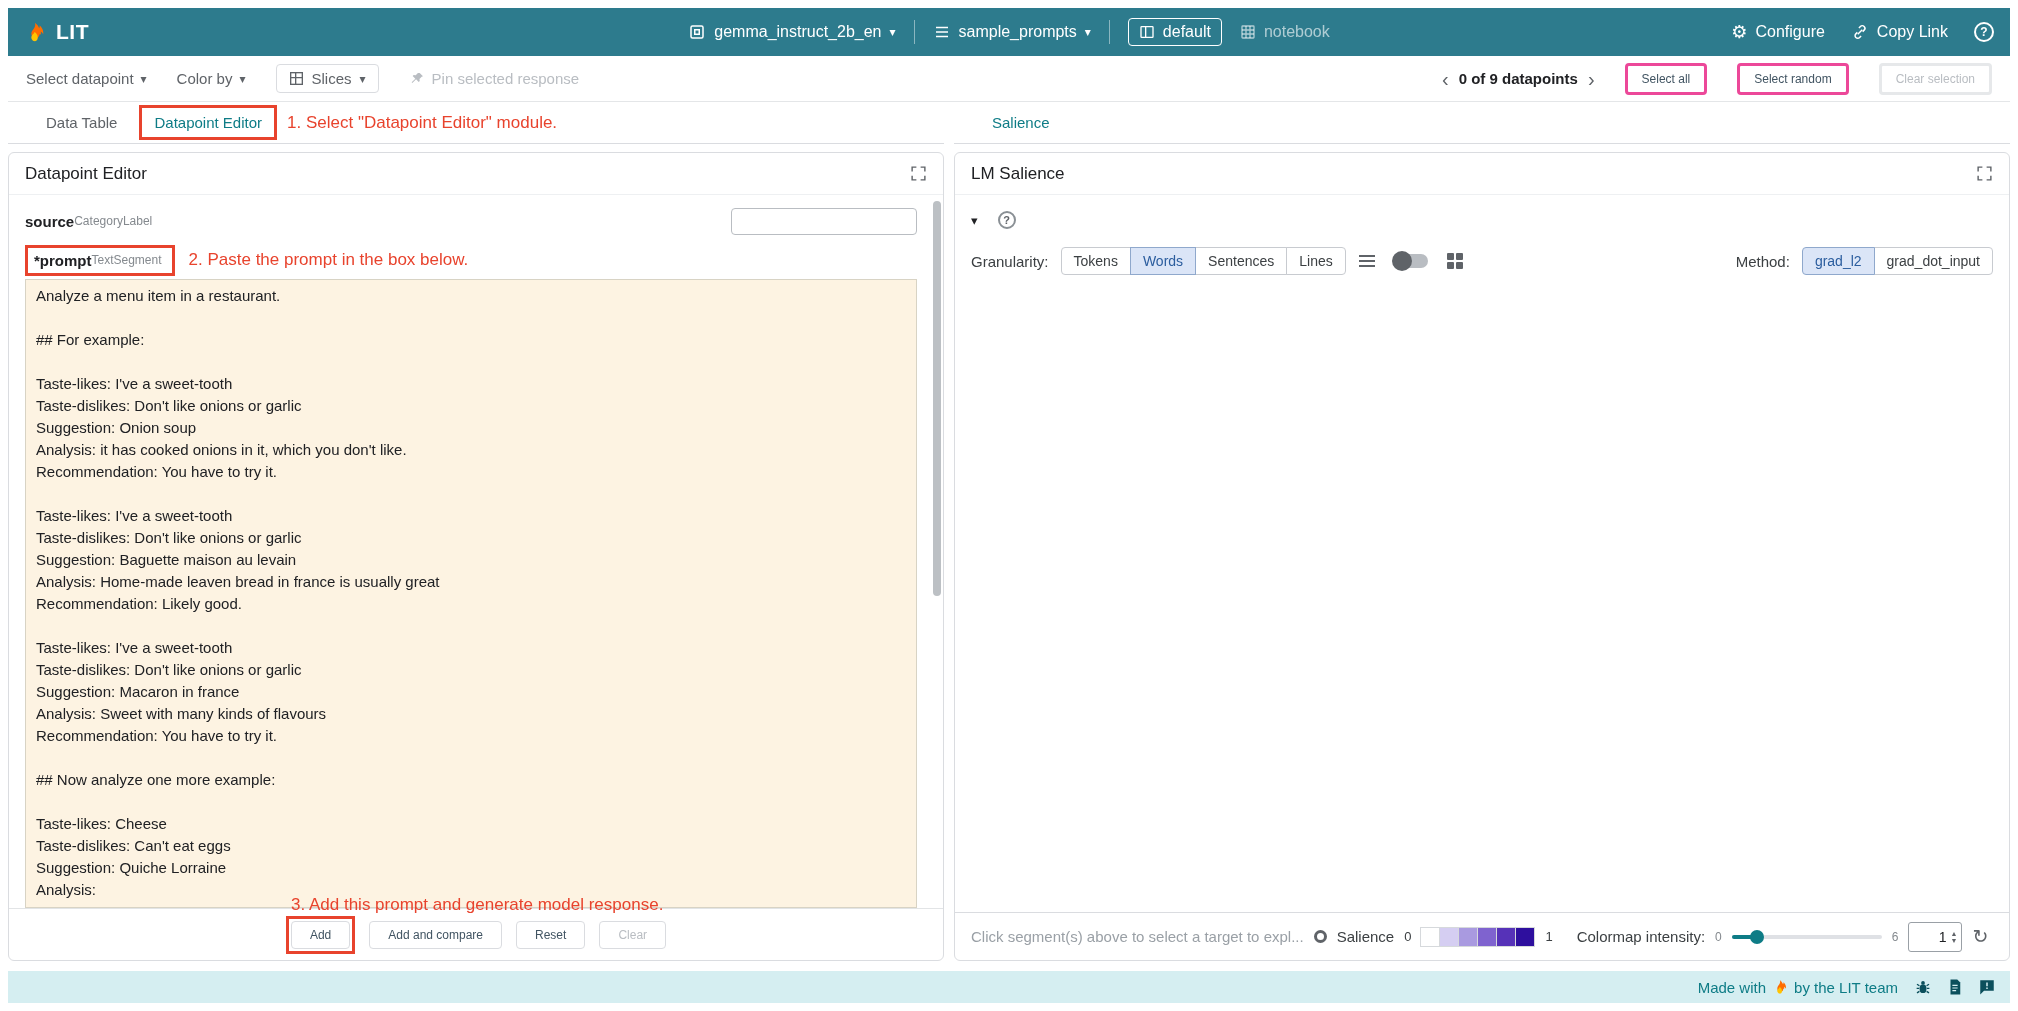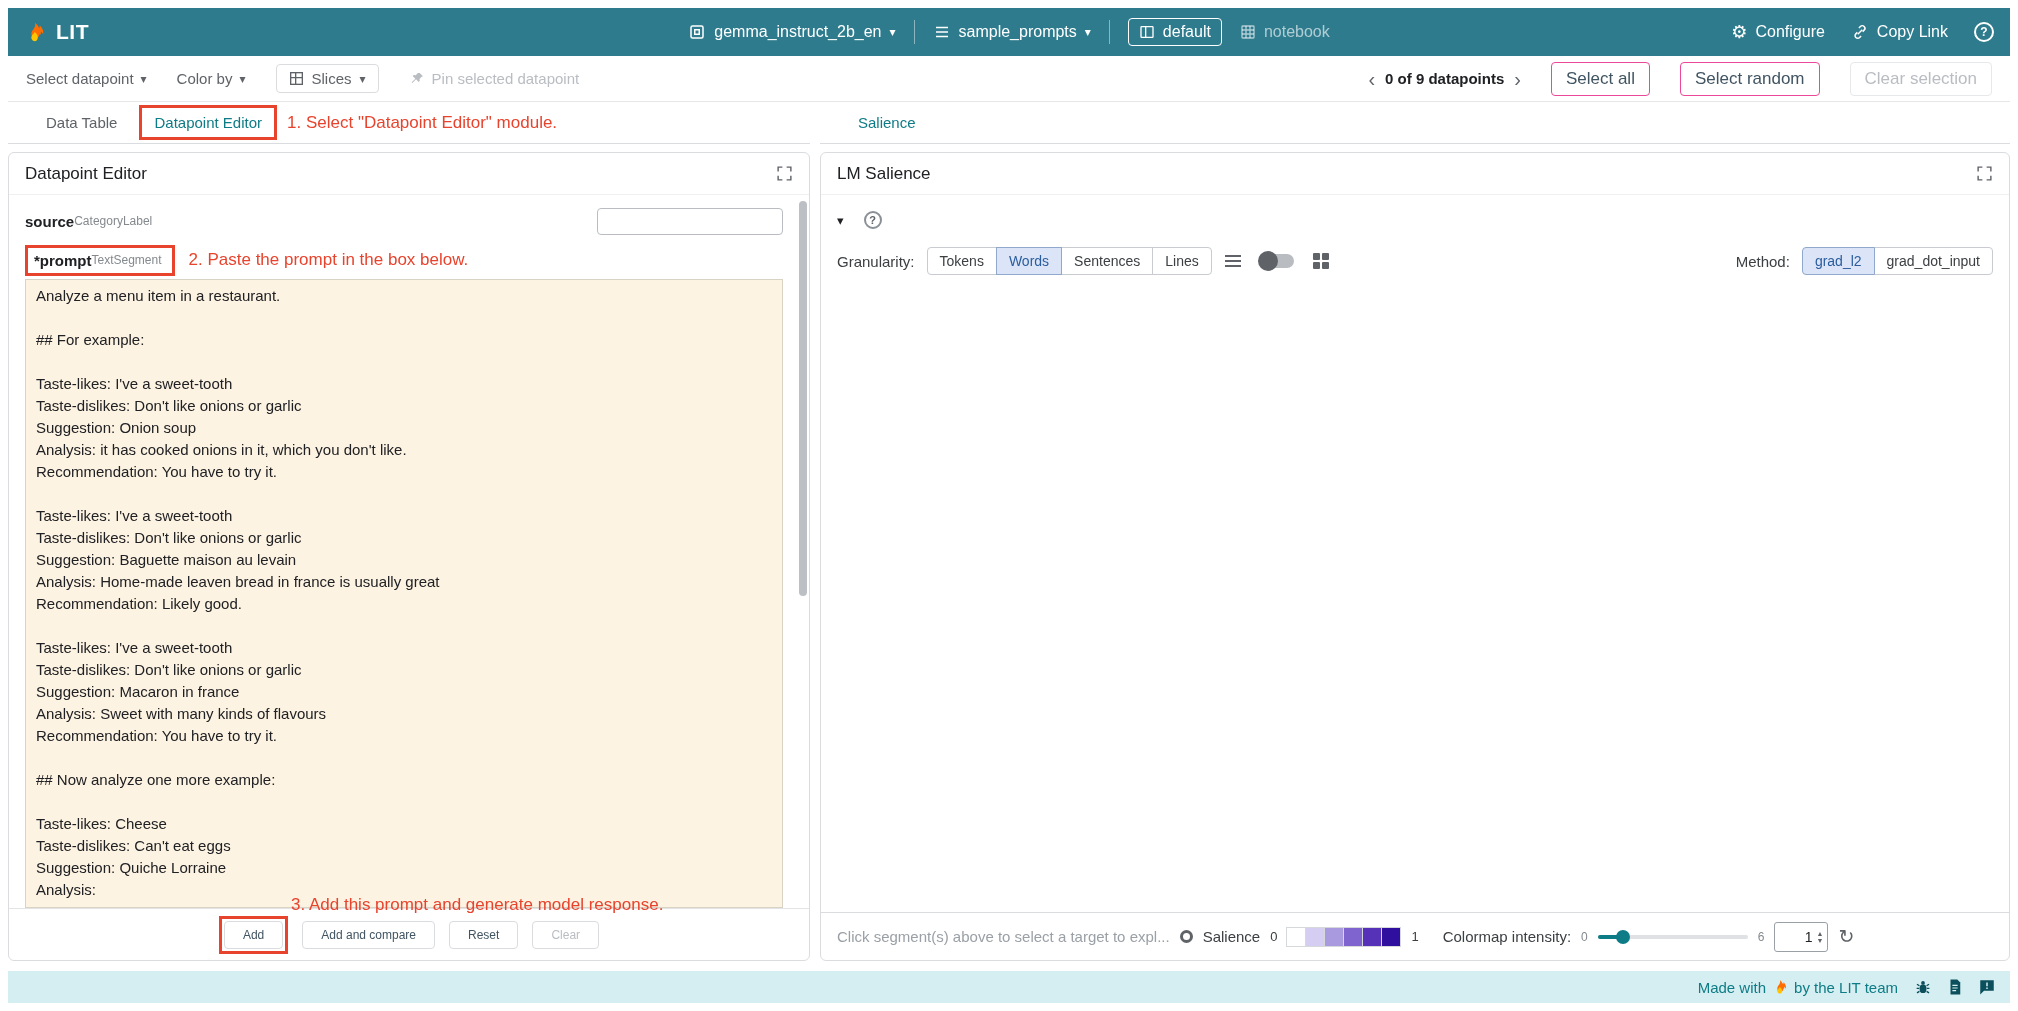--- a/index.html
+++ b/index.html
@@ -214,7 +214,7 @@
             <path d="M16 3l5 5-2 .6-3.3 3.3.4 3.1-1.5 1.5-4-4L5 18l-1-1 5.5-5.5-4-4L7 6l3.1.4L13.4 3z"></path>
           </svg>
       </span>
-      <span>Pin selected datapoint</span>
+      <span>Pin selected response</span>
     </span>
     <span class="toolbar-spacer"></span>
     <span class="pager">

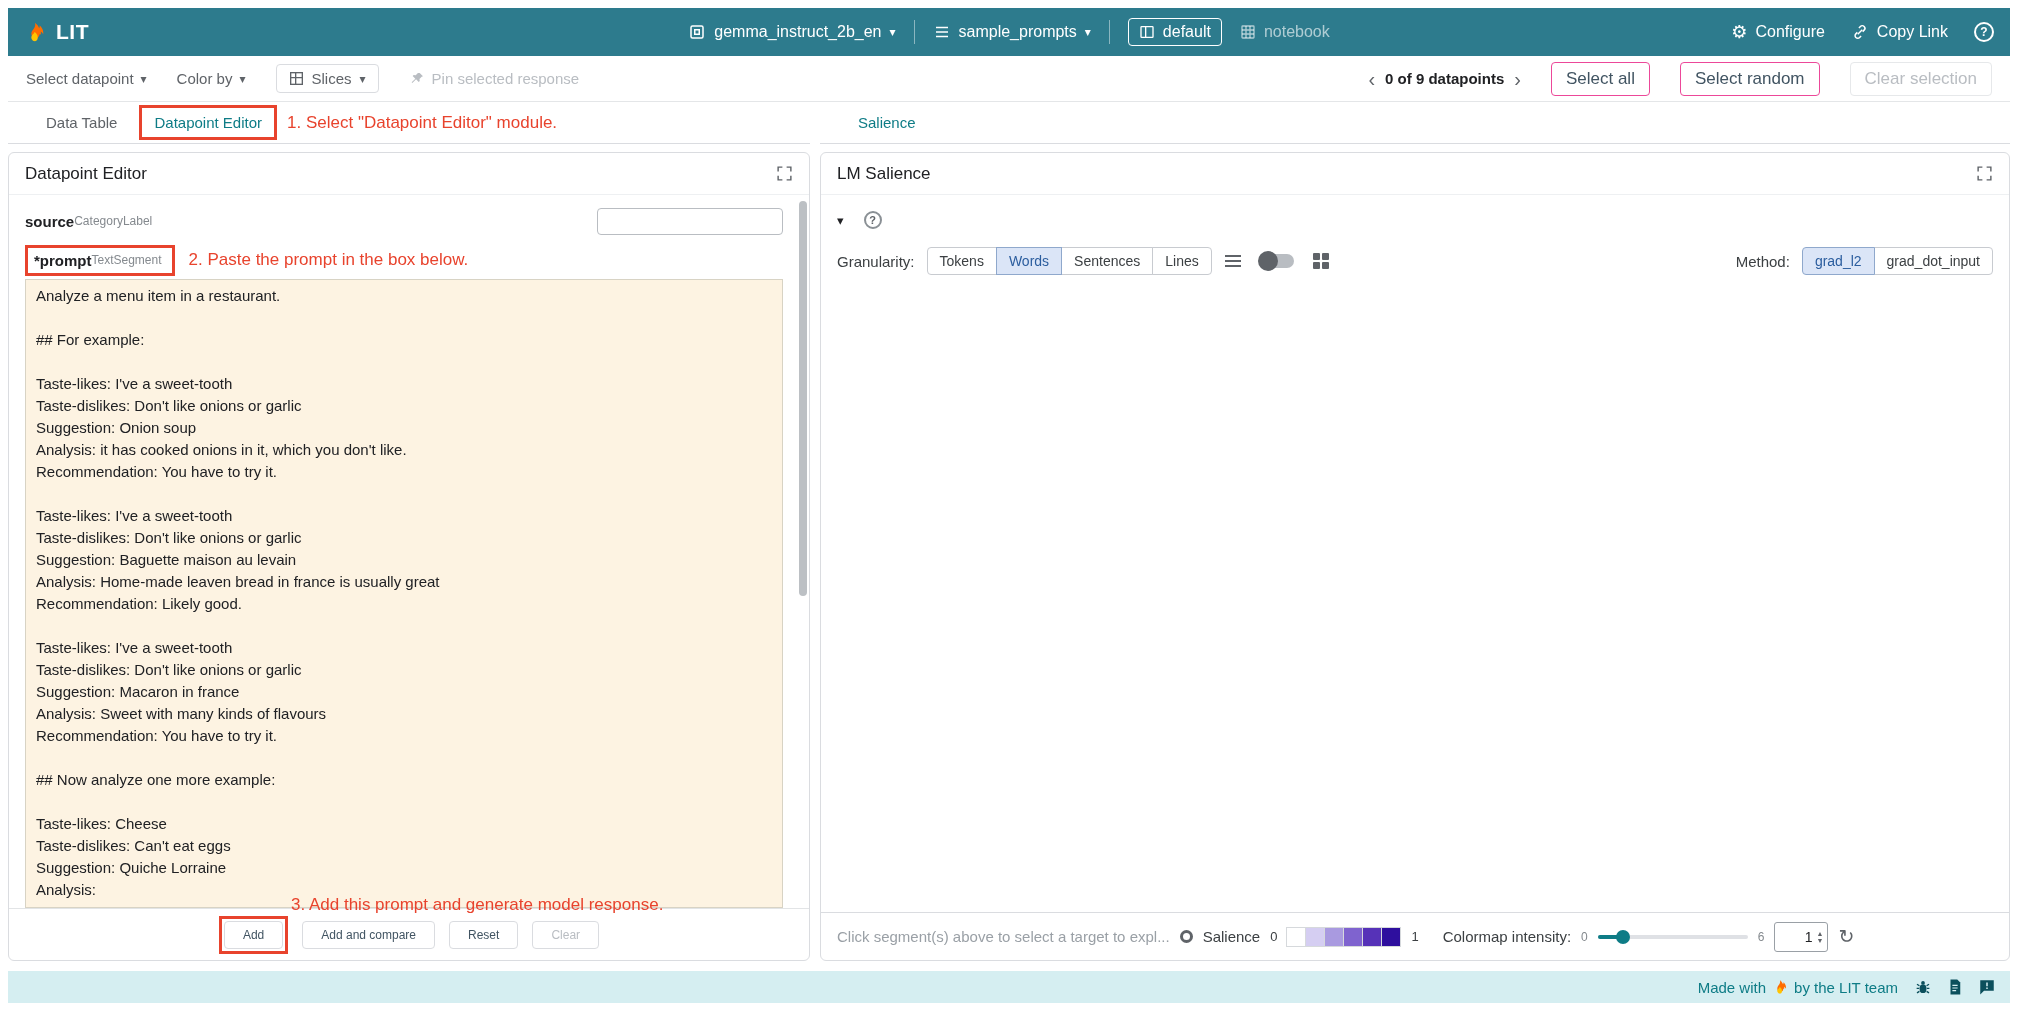--- a/index.html
+++ b/index.html
@@ -31,7 +31,7 @@
   .pager { display:flex; align-items:center; gap:10px; }
   .chev { font-size:20px; color:#5f6368; cursor:pointer; line-height:1; }
   .pager-label { font-weight:bold; color:#202124; }
-  .tb-btn { border:1px solid #ec4899; border-radius:4px; background:#fff; padding:6px 14px; font-size:17px; color:#415462; cursor:pointer; white-space:nowrap; }
+  .tb-btn { border:3px solid #ec4899; border-radius:4px; background:#fff; padding:6px 14px; font-size:12px; color:#415462; cursor:pointer; white-space:nowrap; }
   .tb-btn.disabled { color:#b9bdc2; border-color:#e6e8ea; cursor:default; }
 
   

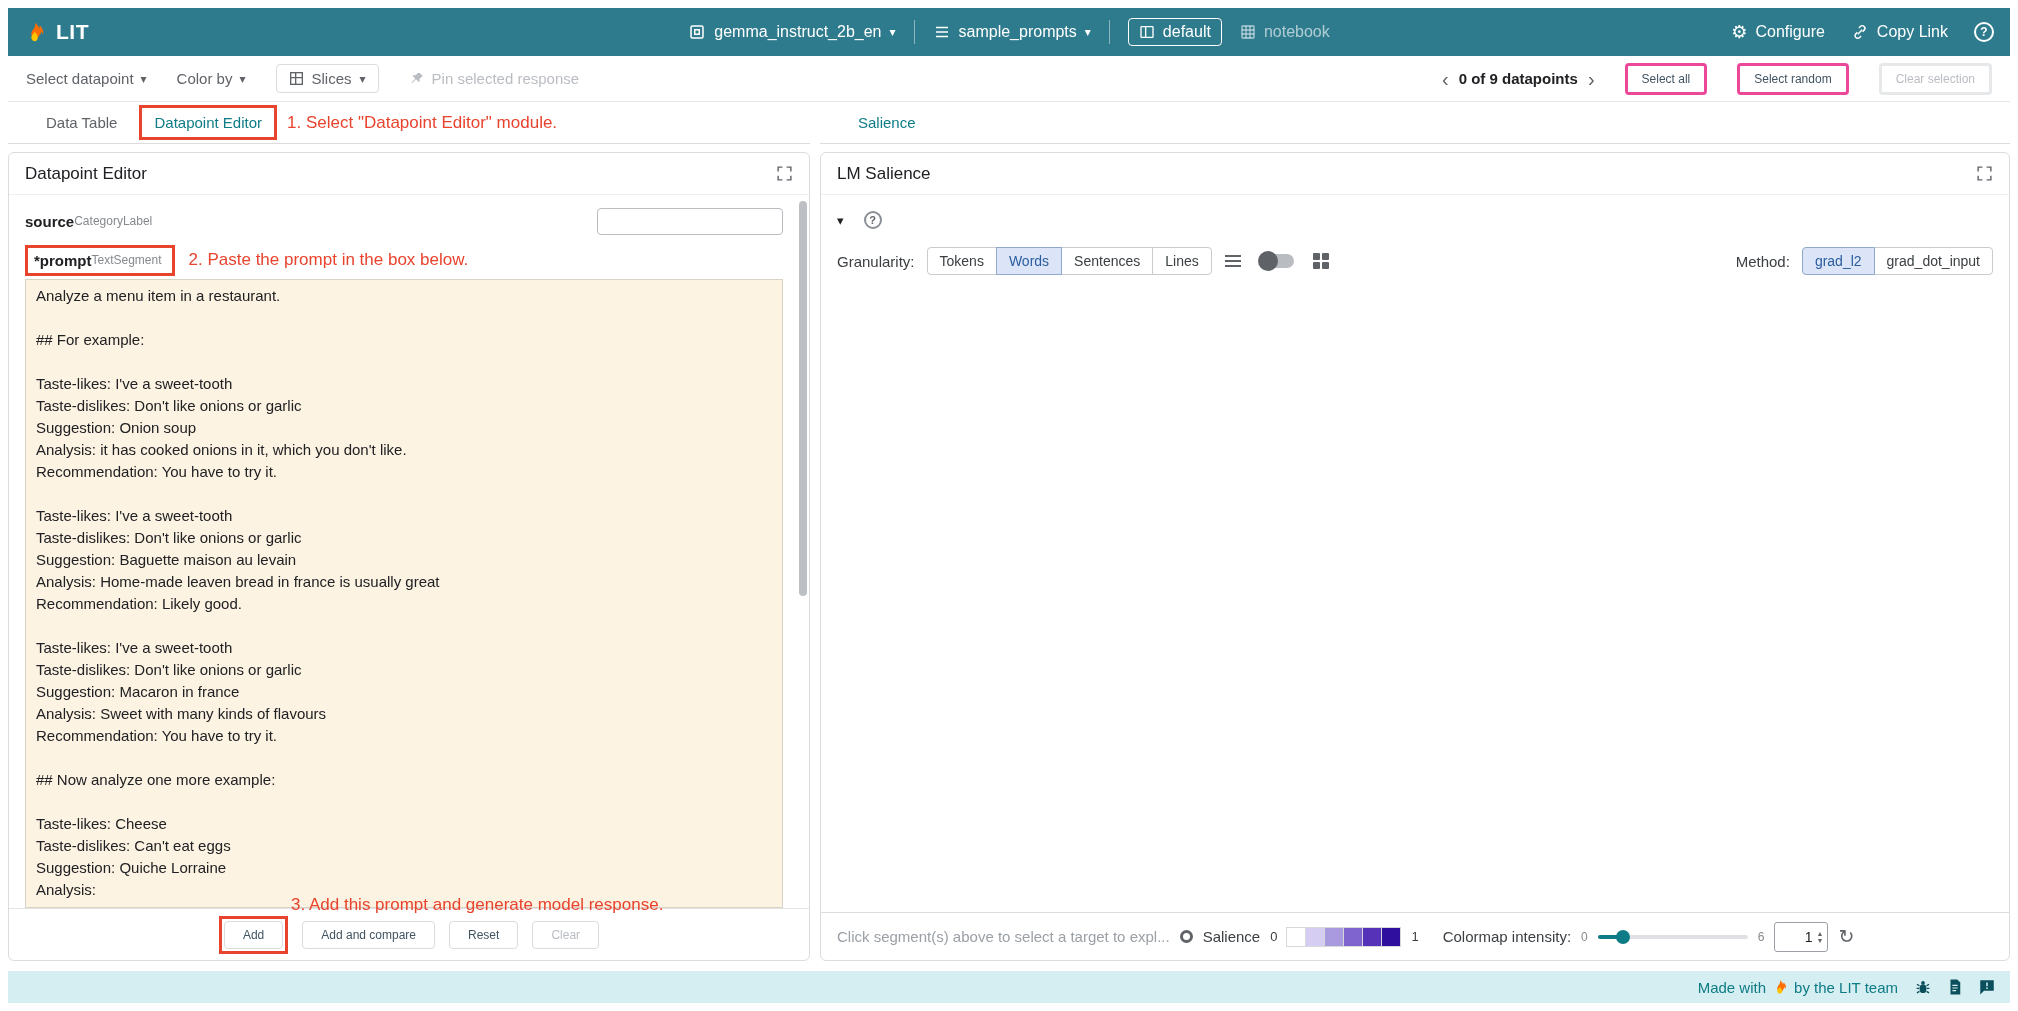--- a/index.html
+++ b/index.html
@@ -37,7 +37,7 @@
   
   .main { flex:1; display:flex; gap:10px; min-height:0; }
   .col { display:flex; flex-direction:column; min-width:0; min-height:0; }
-  .col-left { width:802px; flex:0 0 auto; }
+  .col-left { width:936px; flex:0 0 auto; }
   .col-right { flex:1; }
   .tabsrow { height:42px; flex:0 0 auto; display:flex; align-items:center; gap:10px; padding:0 26px; border-bottom:1px solid #dadce0; }
   .tab { font-size:15px; color:#5f6368; padding:6px 12px; cursor:pointer; white-space:nowrap; }

